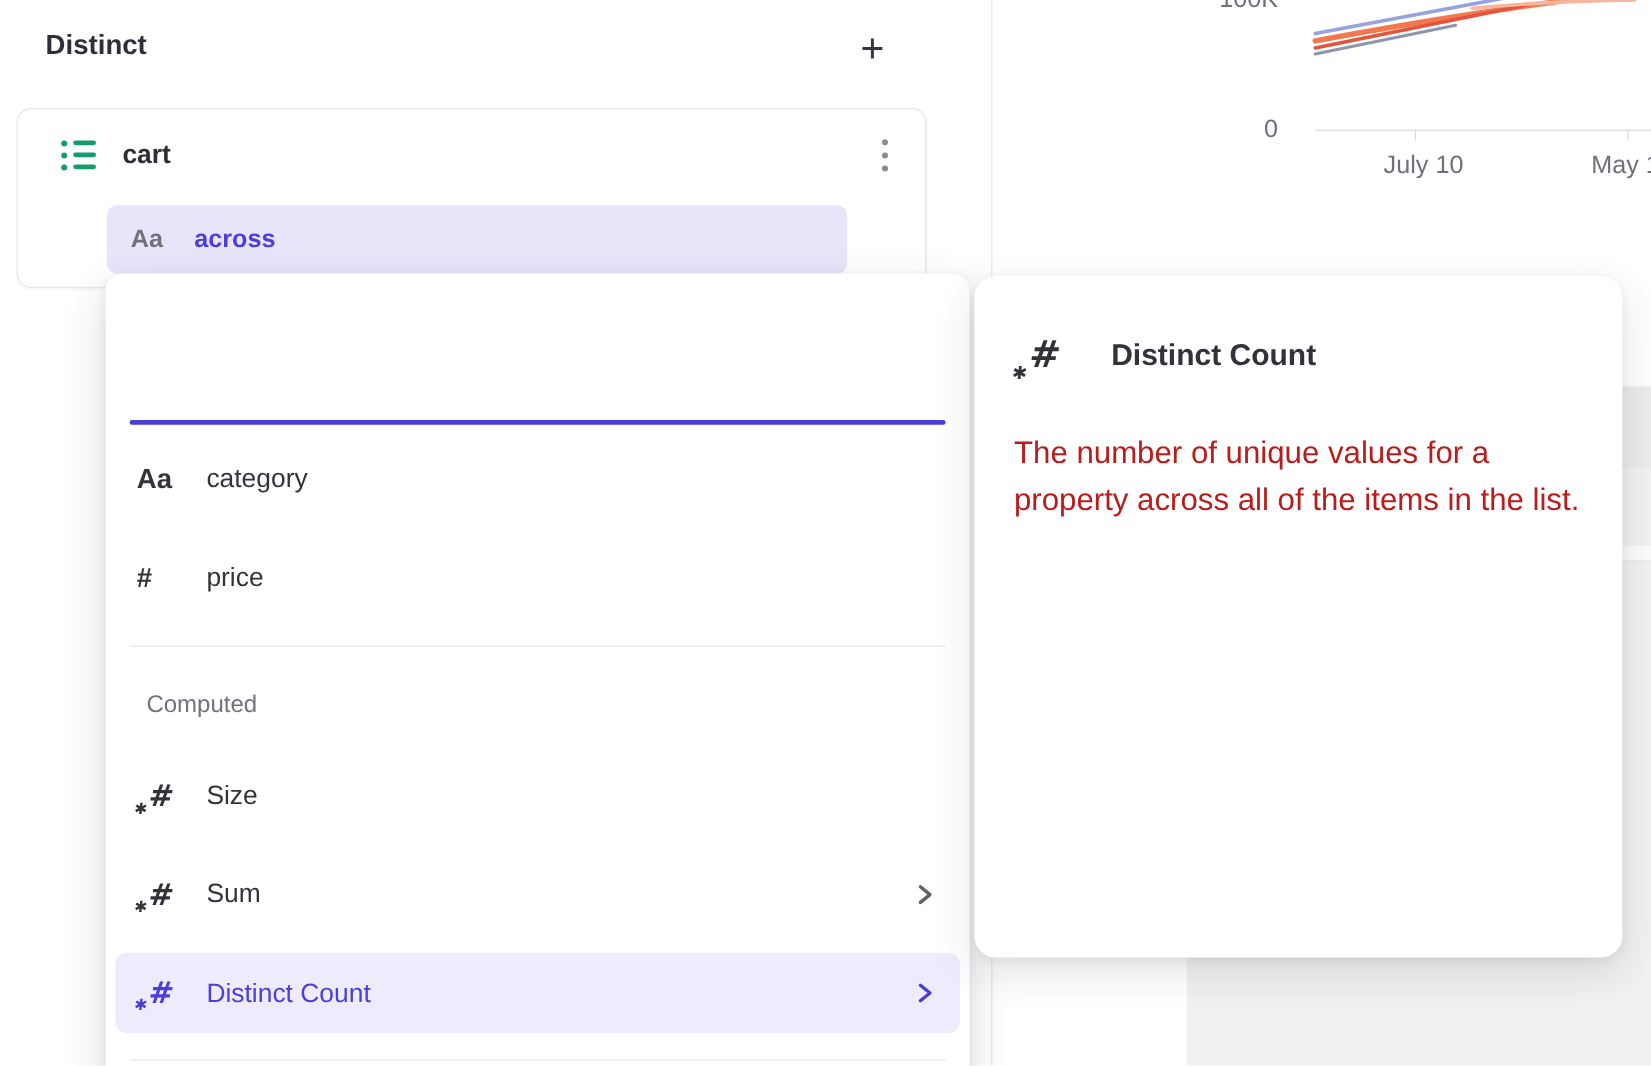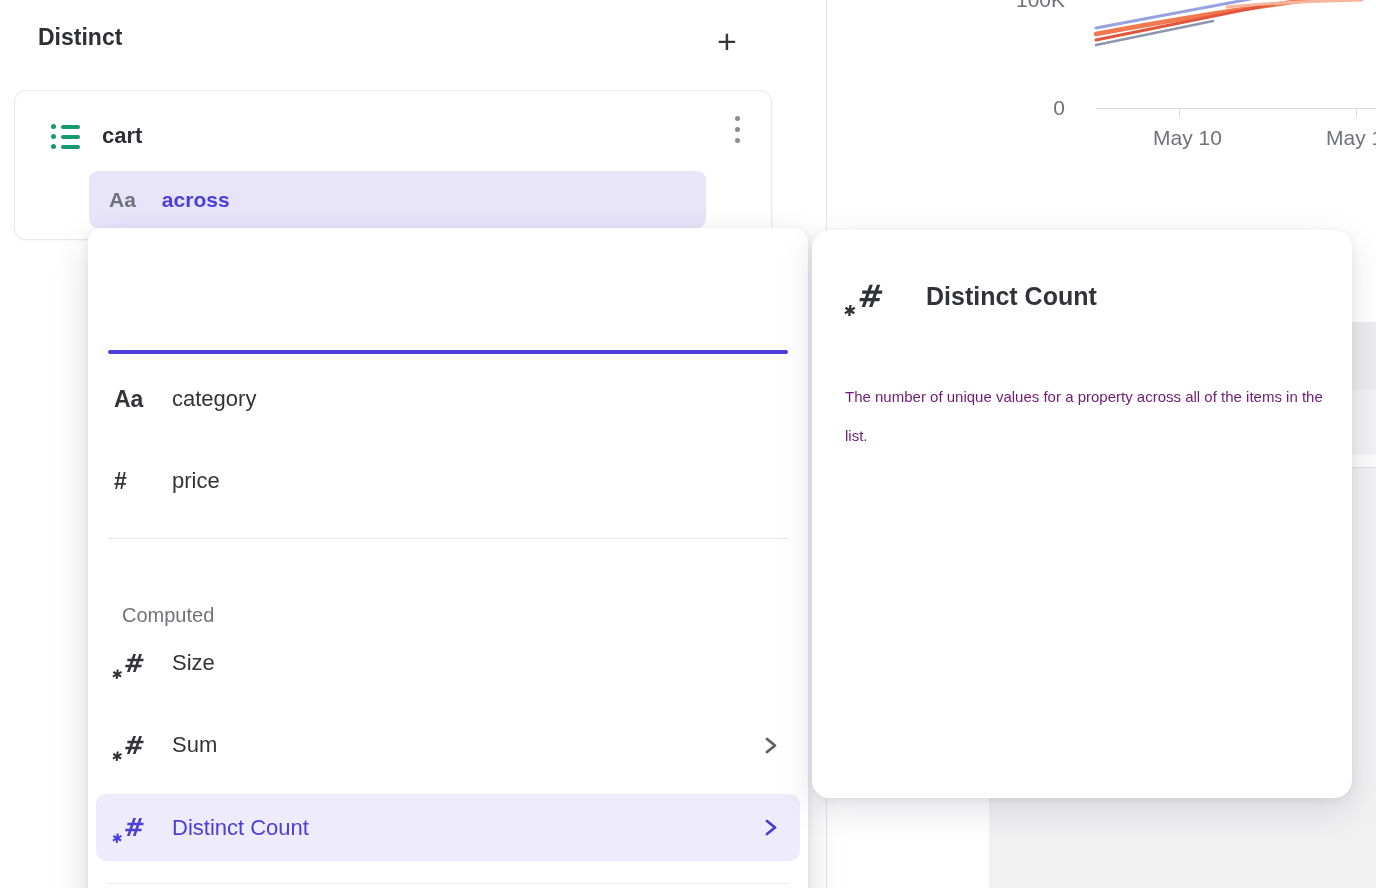--- a/index.html
+++ b/index.html
@@ -46,7 +46,7 @@
     background:#fff; border:1px solid #e8e8ea; border-radius:12px;
     box-shadow:0 1px 3px rgba(0,0,0,0.04);
   }
-  .cart-row { position:absolute; left:36px; top:18px; height:40px; display:flex; align-items:flex-end; }
+  .cart-row { position:absolute; left:36px; top:18px; height:40px; display:flex; align-items:center; }
   .list-icon { display:inline-flex; flex-direction:column; gap:5px; margin-right:22px; }
   .list-icon .li-row { display:flex; align-items:center; gap:5px; }
   .list-icon .li-dot { width:5px; height:5px; border-radius:50%; background:#169a70; }

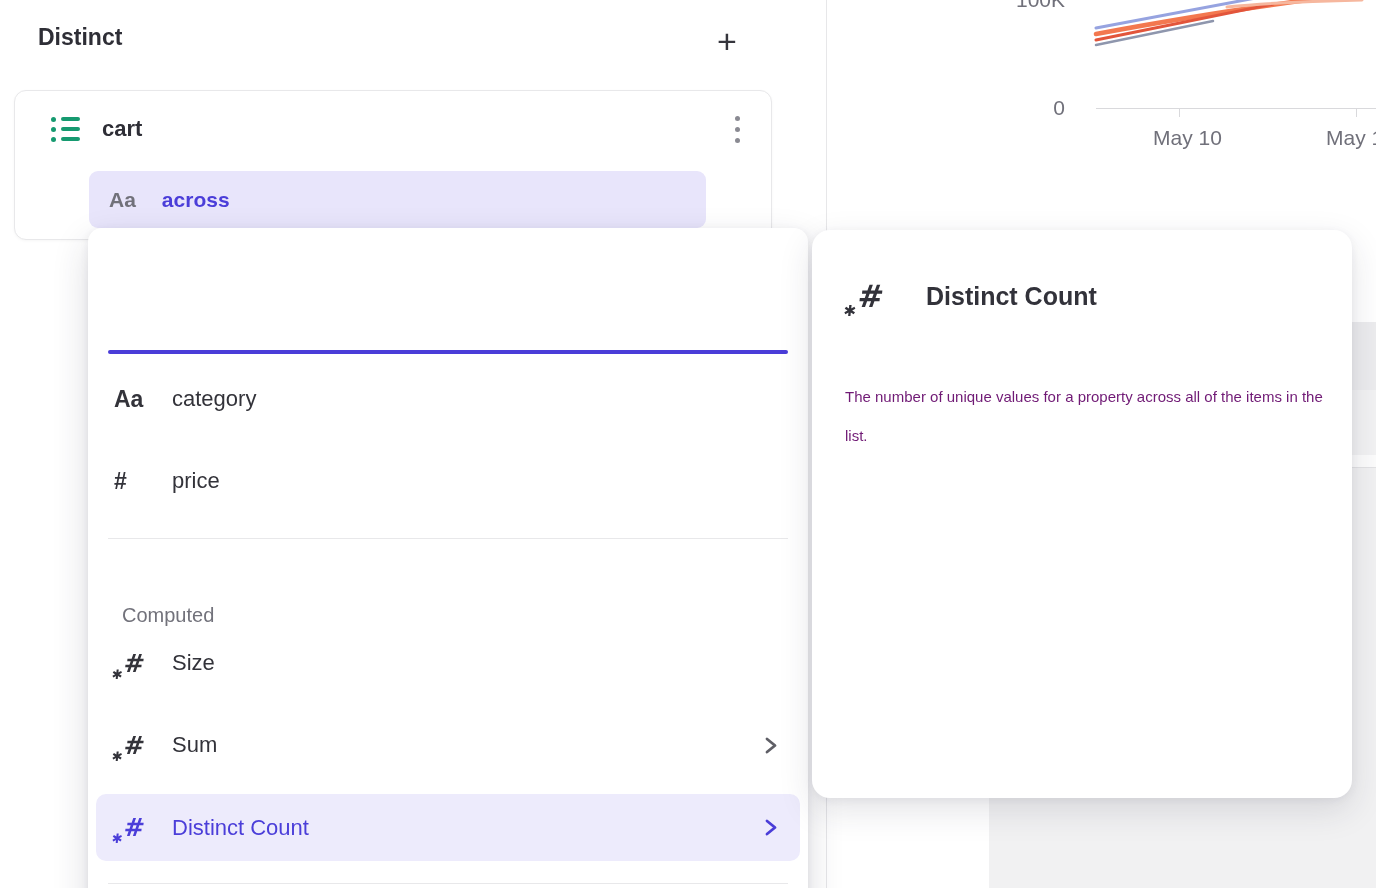--- a/index.html
+++ b/index.html
@@ -130,7 +130,7 @@
     <div class="xaxis"></div>
     <div class="xtick xtick-1"></div>
     <div class="xtick xtick-2"></div>
-    <div class="xlabel xlabel-1">May 10</div>
+    <div class="xlabel xlabel-1">July 10</div>
     <div class="xlabel xlabel-2">May 1</div>
   </div>
 </div>

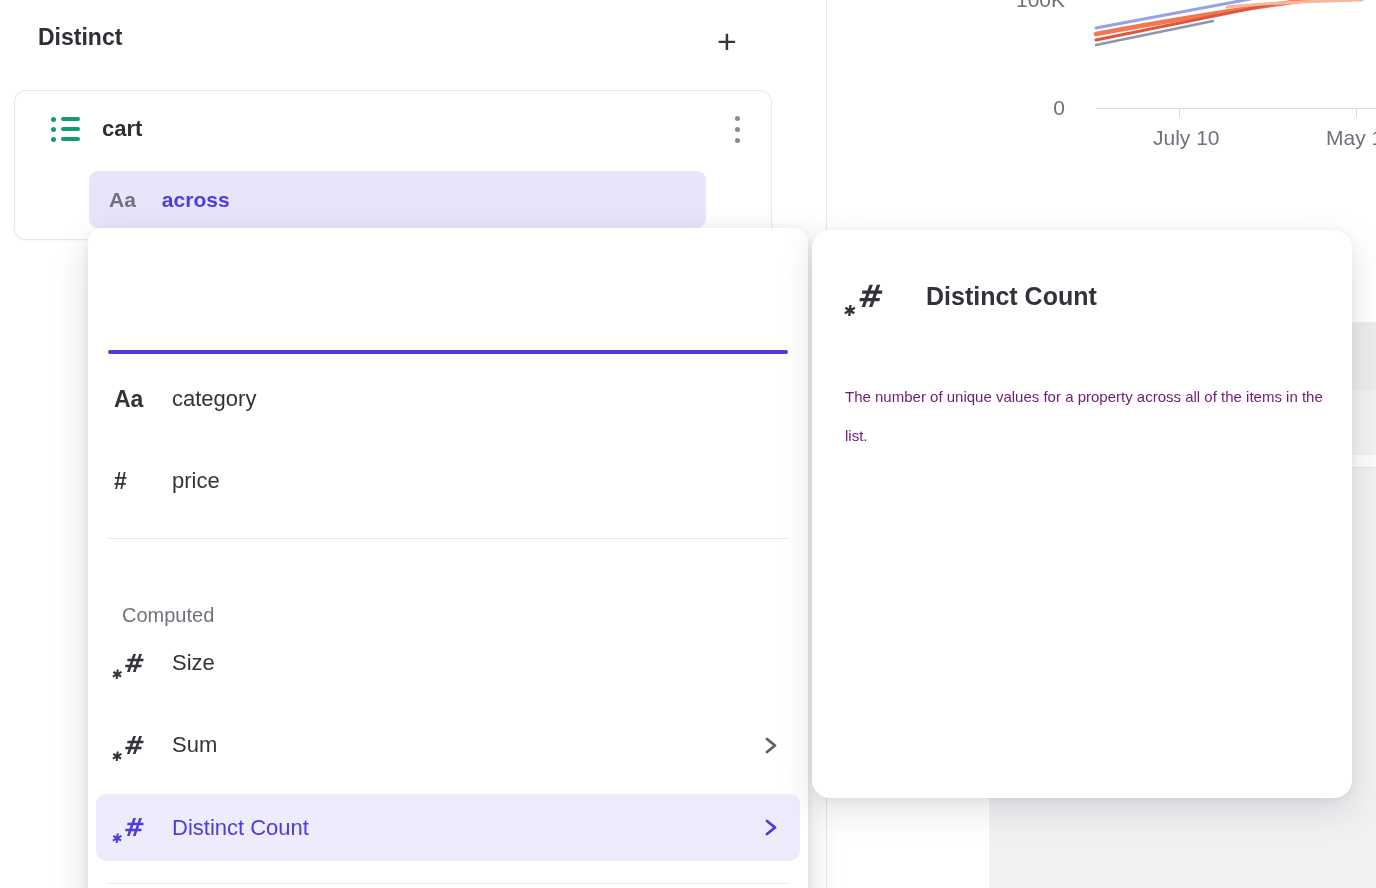--- a/index.html
+++ b/index.html
@@ -106,7 +106,7 @@
   .tt-icon .hashstar .star { font-size:15px; left:-13px; bottom:-6px; }
   .tt-title { margin-left:42px; font-size:25px; font-weight:700; color:#32323a; }
   .tt-desc { position:absolute; left:33px; top:128px; width:478px;
-    font-size:15px; line-height:38.5px; color:#701a75;margin-top:20px; }
+    font-size:26px; line-height:38.5px; color:#b91c1c; }
 </style>
 </head>
 <body>

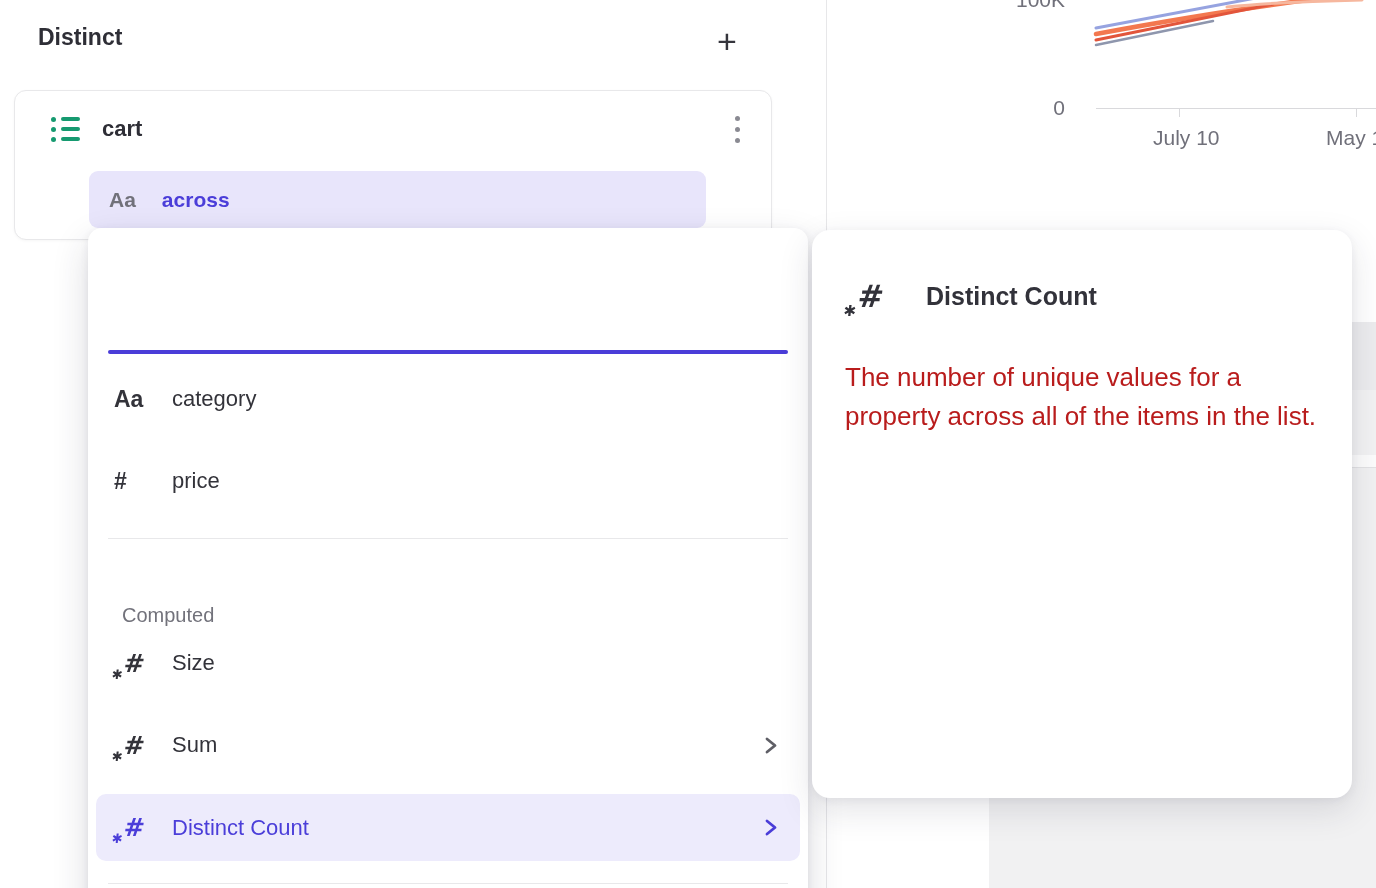--- a/index.html
+++ b/index.html
@@ -85,7 +85,7 @@
   .row-category { top:130px; } .row-price { top:212px; }
   .dd-divider { position:absolute; left:20px; width:680px; height:1px; background:#e8e8ea; }
   .divider-1 { top:310px; } .divider-2 { top:655px; }
-  .section-label { position:absolute; left:34px; top:348px; font-size:20px; color:#72727b;margin-top:28px; }
+  .section-label { position:absolute; left:34px; top:348px; font-size:20px; color:#72727b; }
   .row-size { top:394px; } .row-sum { top:476px; }
   .row-distinct { top:566px; height:67px; background:#edebfc; }
   .row-distinct .row-label, .row-distinct .row-icon { color:#4b3ed9; }

